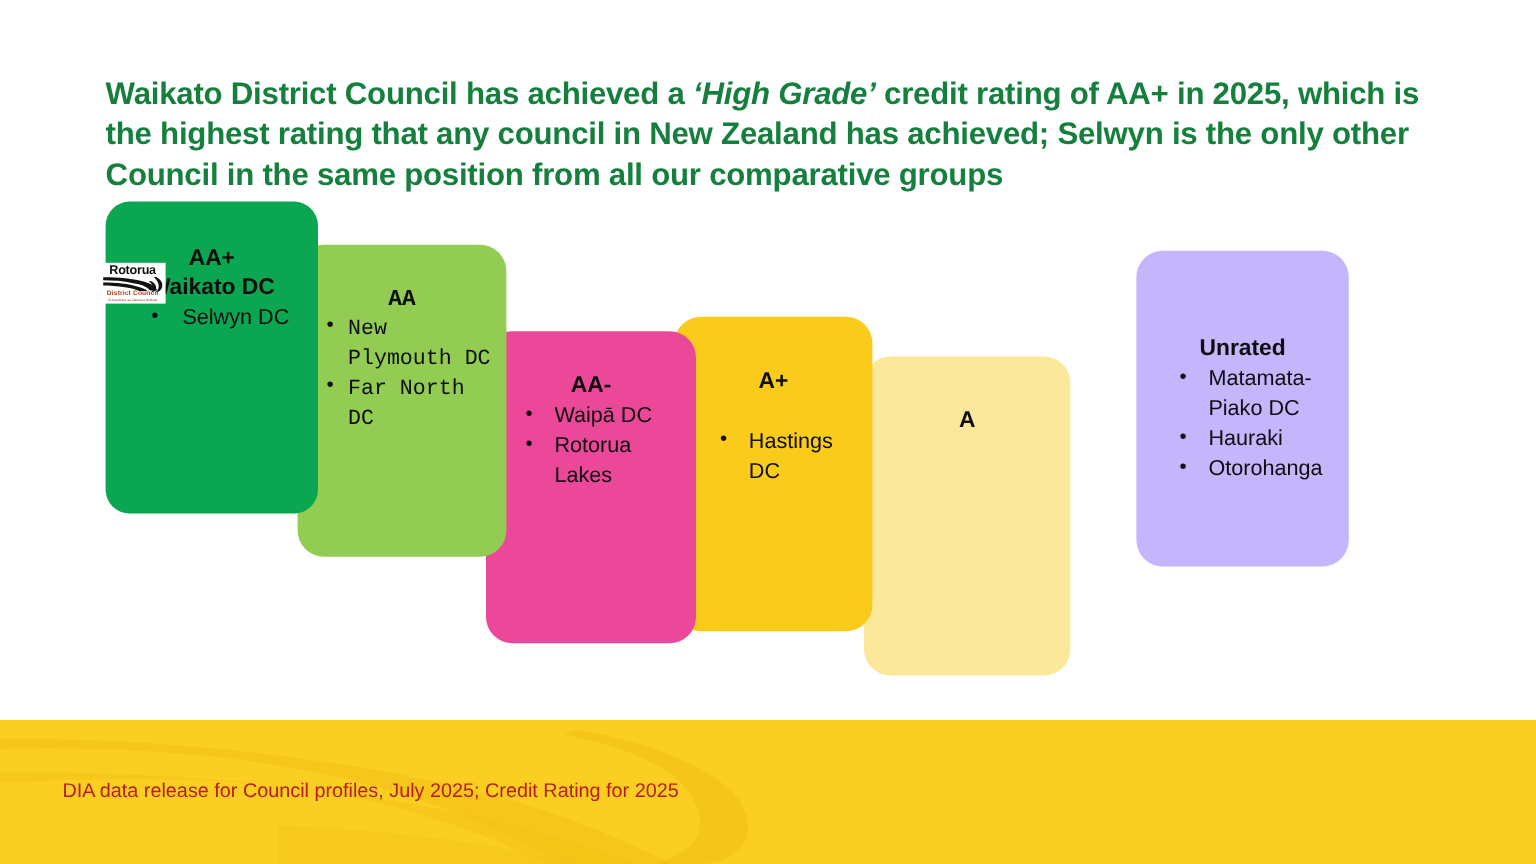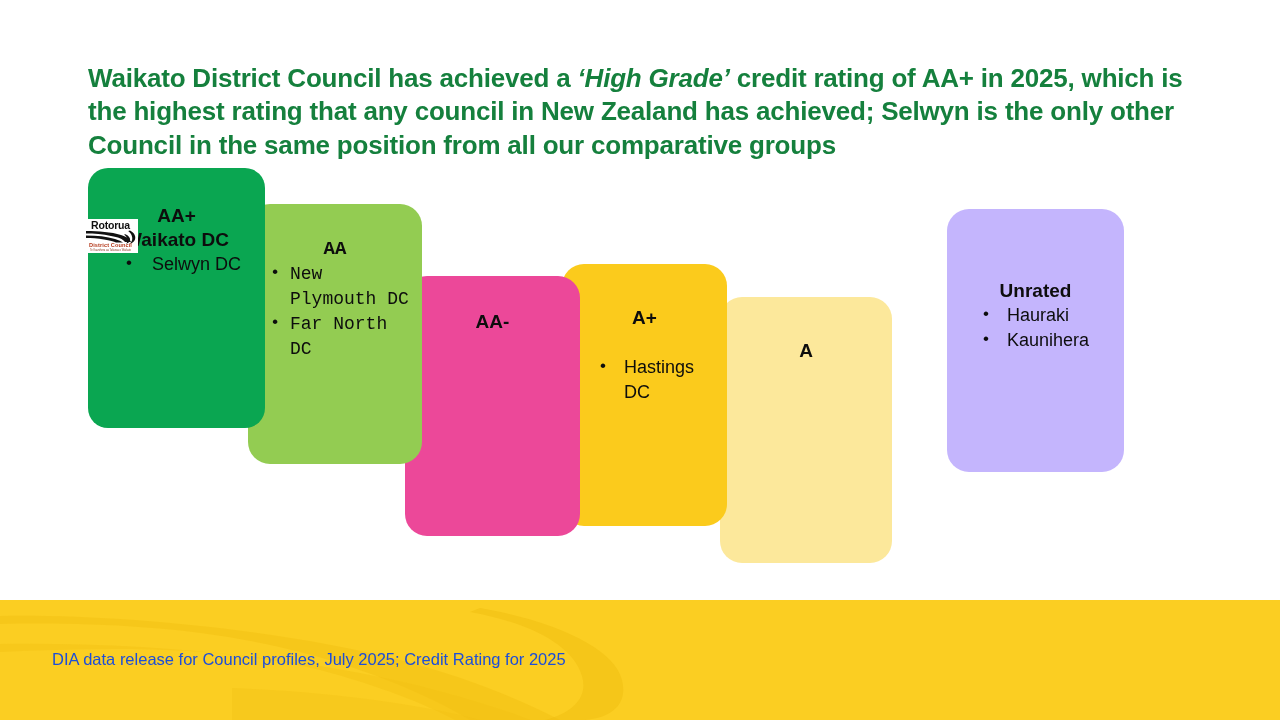--- a/index.html
+++ b/index.html
@@ -262,6 +262,7 @@
     <div class="inner">
       <div class="grade">Unrated</div>
       <ul class="items">
+        <li>Matamata-Piako DC</li>
         <li>Hauraki</li>
         <li>Kaunihera</li>
       </ul>

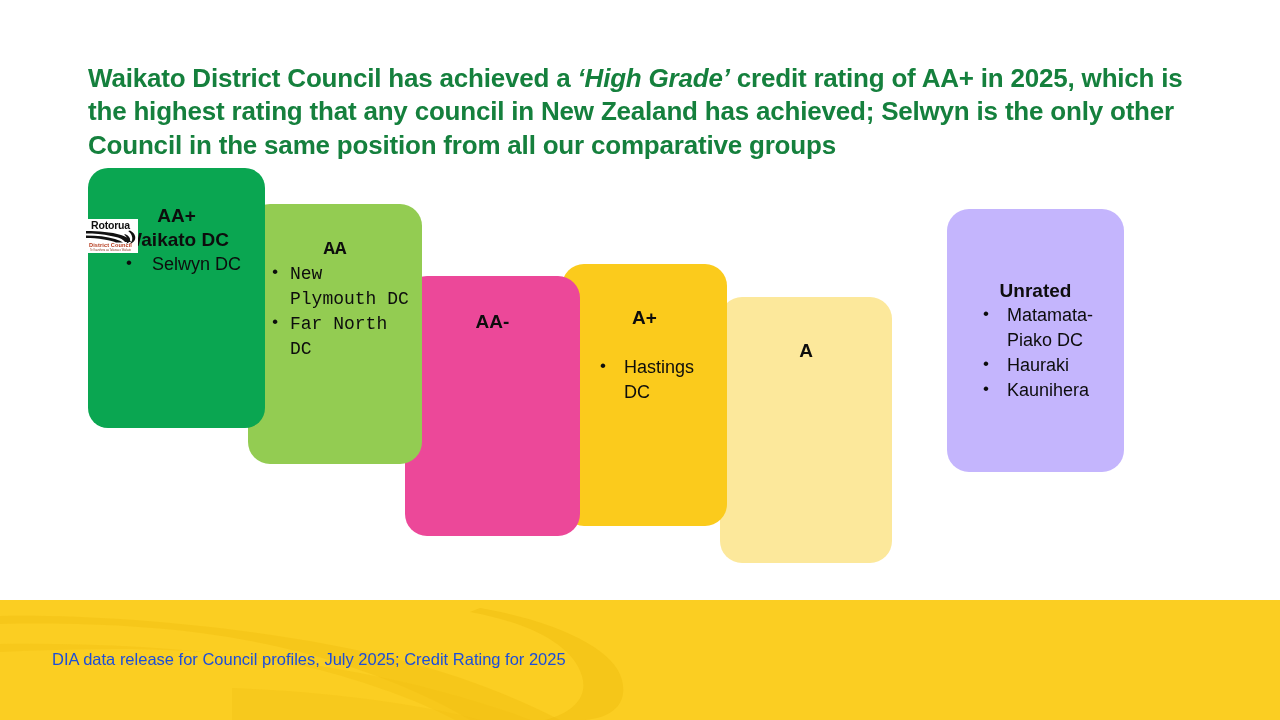--- a/index.html
+++ b/index.html
@@ -240,6 +240,10 @@
   <div class="card" id="card-aaminus">
     <div class="inner">
       <div class="grade">AA-</div>
+      <ul class="items">
+        <li>Waipā DC</li>
+        <li>Rotorua Lakes</li>
+      </ul>
     </div>
   </div>
 

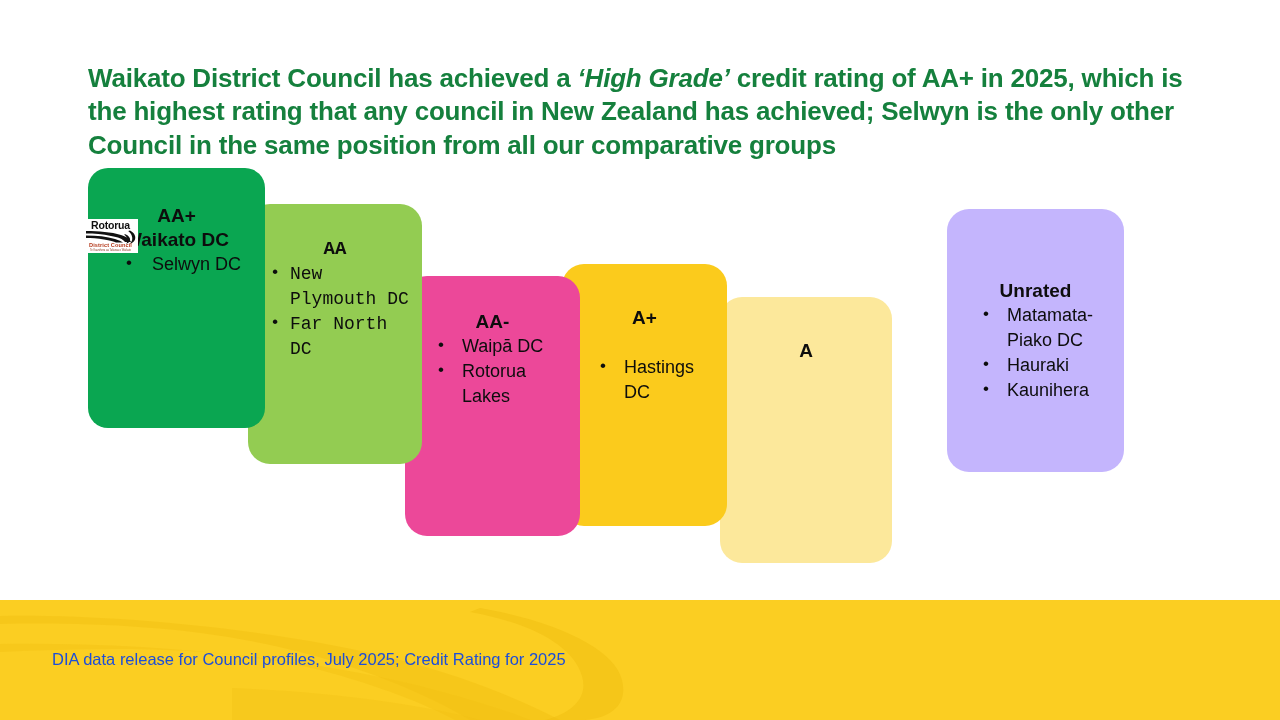--- a/index.html
+++ b/index.html
@@ -268,7 +268,7 @@
       <ul class="items">
         <li>Matamata-Piako DC</li>
         <li>Hauraki</li>
-        <li>Kaunihera</li>
+        <li>Otorohanga</li>
       </ul>
     </div>
   </div>

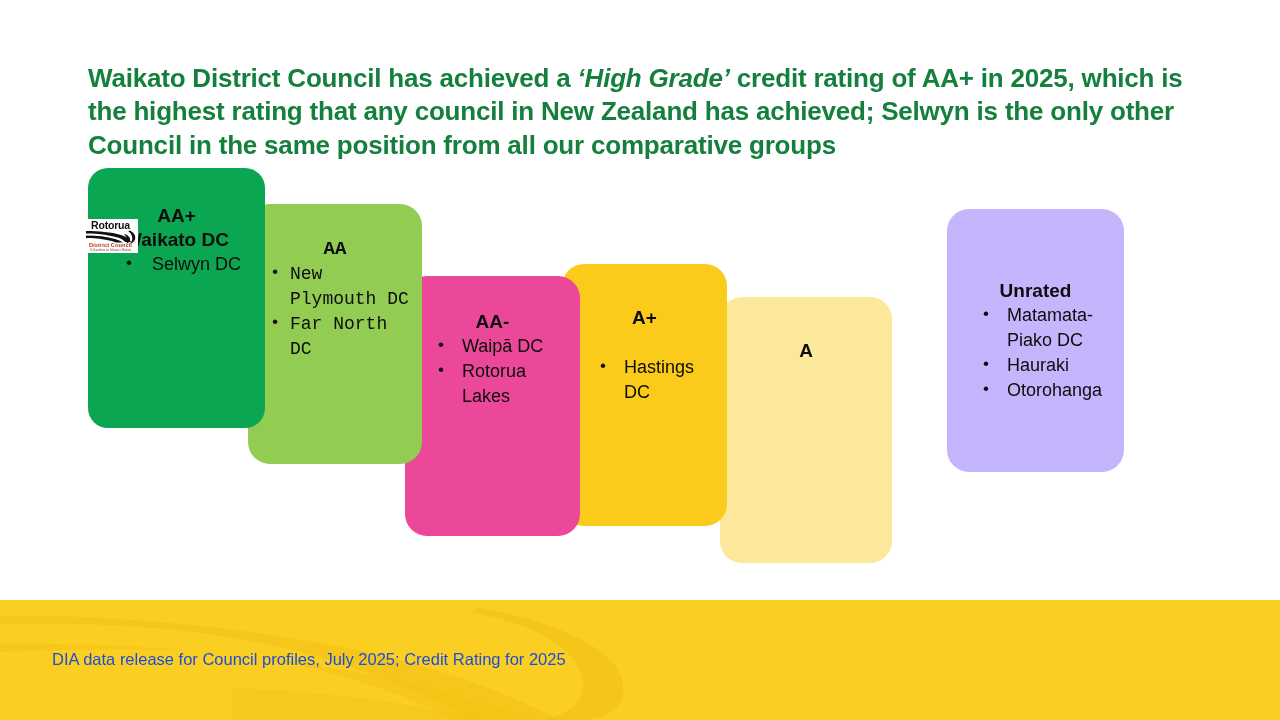--- a/index.html
+++ b/index.html
@@ -194,7 +194,7 @@
     position: absolute;
     left: 52px; top: 650px;
     font-size: 16.5px;
-    color: #1d4ed8;
+    color: #b91c1c;
     z-index: 2;
   }
 </style>

